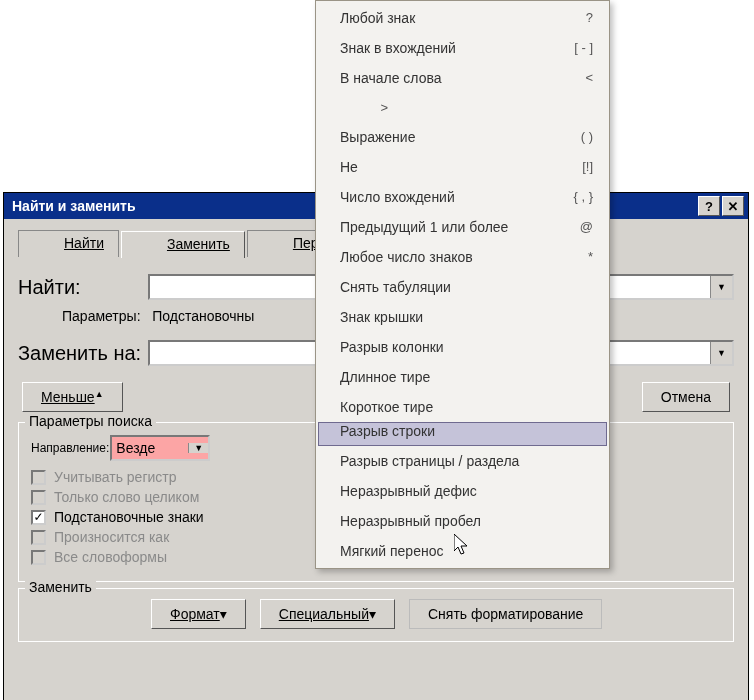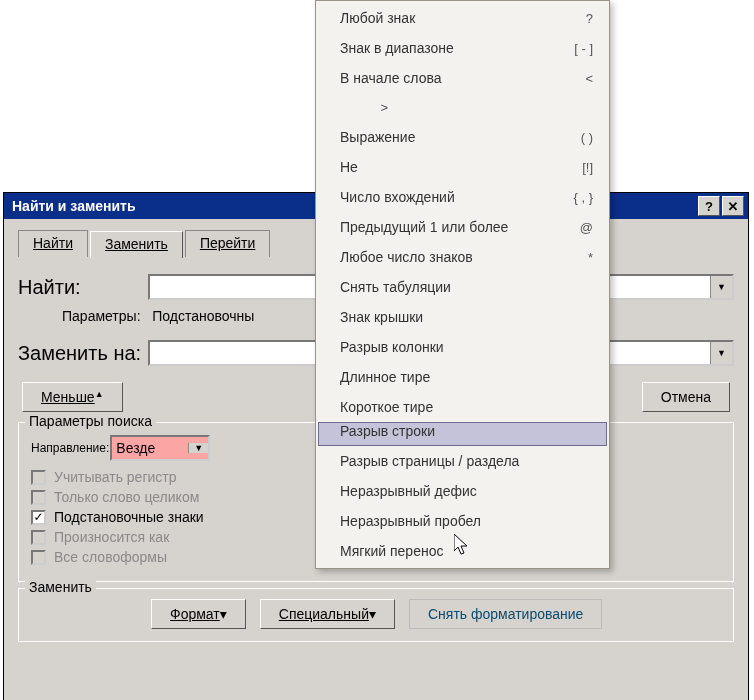--- a/index.html
+++ b/index.html
@@ -161,7 +161,7 @@
   }
   .menu-item {
     display: flex;
-    align-items: center;
+    align-items: flex-start;
     padding: 7px 14px 7px 22px;
     font-size: 14px;
     color: #333;

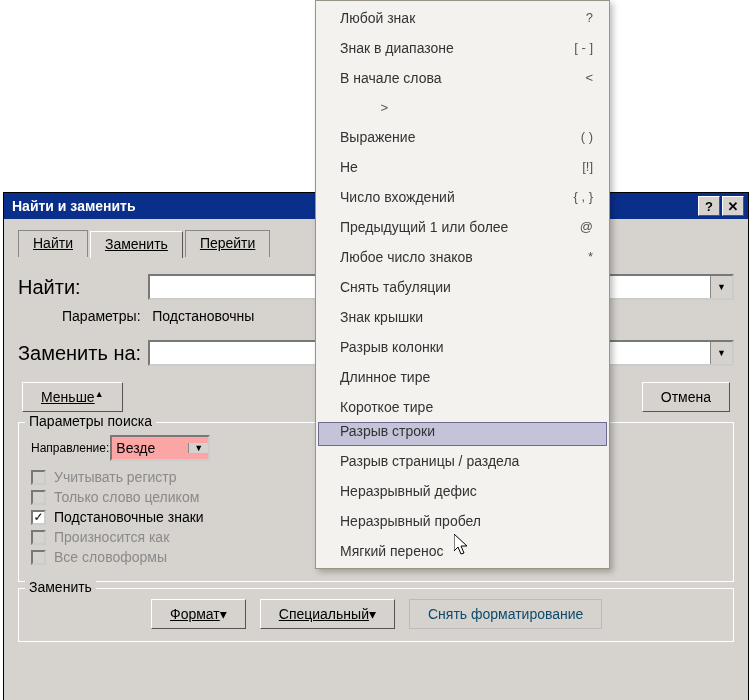--- a/index.html
+++ b/index.html
@@ -277,7 +277,7 @@
       <span class="sym">?</span>
     </div>
     <div class="menu-item">
-      <span class="lbl">Знак в диапазоне</span>
+      <span class="lbl">Знак в вхождений</span>
       <span class="sym">[ - ]</span>
     </div>
     <div class="menu-item">

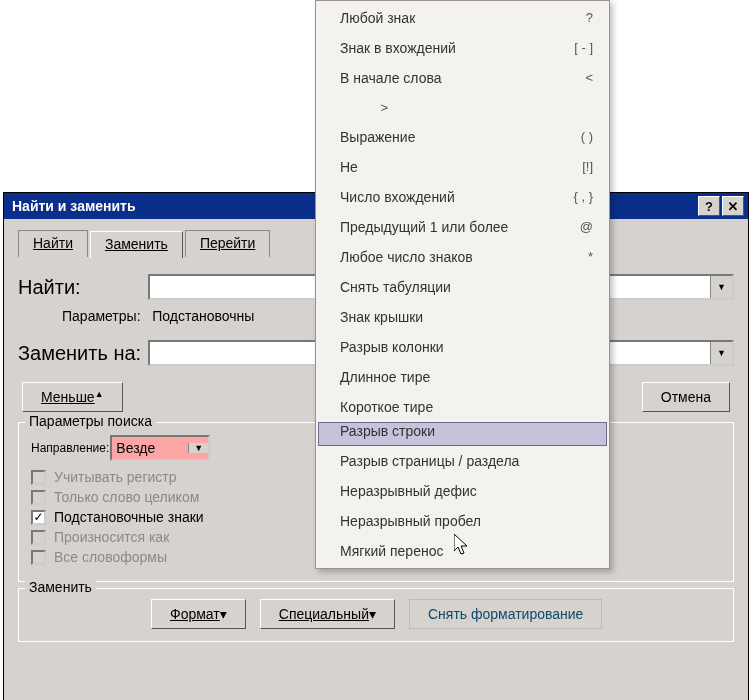--- a/index.html
+++ b/index.html
@@ -71,7 +71,7 @@
     top: 2px;
     z-index: 2;
   }
-  .tab span { text-decoration: underline; text-decoration-color: currentColor; }
+  .tab span { text-decoration: underline; text-decoration-color: currentColor; margin-left: 31px; }
   .tab .ul { text-decoration: underline; }
   .row { display: flex; align-items: center; margin-bottom: 8px; }
   .label { width: 130px; font-size: 20px; }

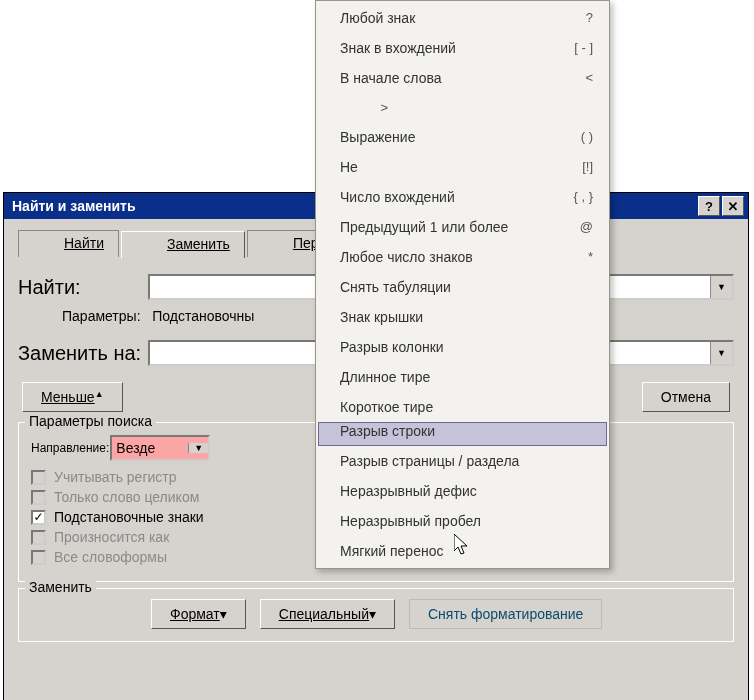--- a/index.html
+++ b/index.html
@@ -145,7 +145,7 @@
   .bottom-btns { display:flex; gap: 6px; }
   .btn.flat {
     border: 1px solid #bbb;
-    color: #0c4a6e;
+    color: #000000;
   }
   
   .popup {

